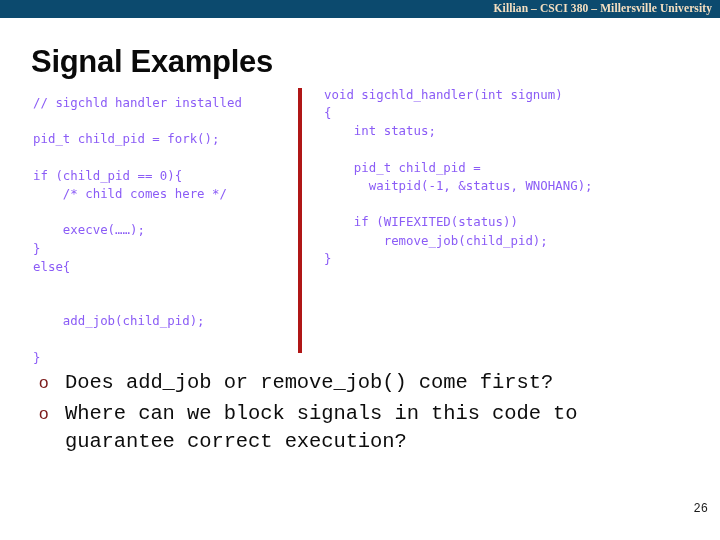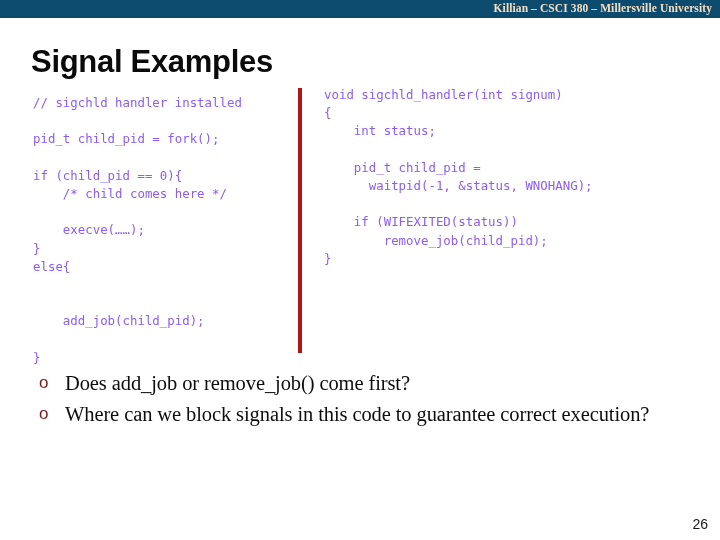--- a/index.html
+++ b/index.html
@@ -114,7 +114,7 @@
   }
   .bullet-text {
     flex: 1 1 auto;
-    font-family: Liberation Serif, serif;
+    font-family: Liberation Mono, monospace;
     font-size: 20.5px;
     line-height: 28px;
     color: #0d0d0d;

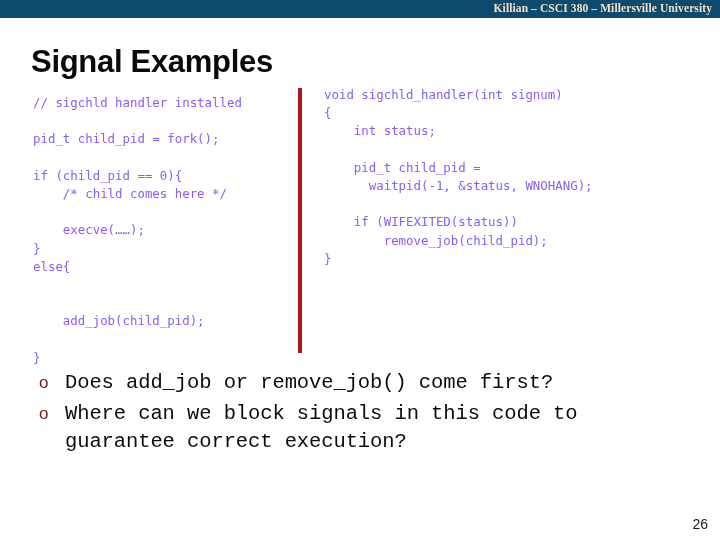--- a/index.html
+++ b/index.html
@@ -125,9 +125,9 @@
   .page-number {
     position: absolute;
     right: 12px;
-    bottom: 8px;
-    font-family: Liberation Sans, sans-serif;
-    font-size: 14px;
+    bottom: 24px;
+    font-family: Liberation Mono, monospace;
+    font-size: 12px;
     color: #1a1a1a;
   }
 </style>

